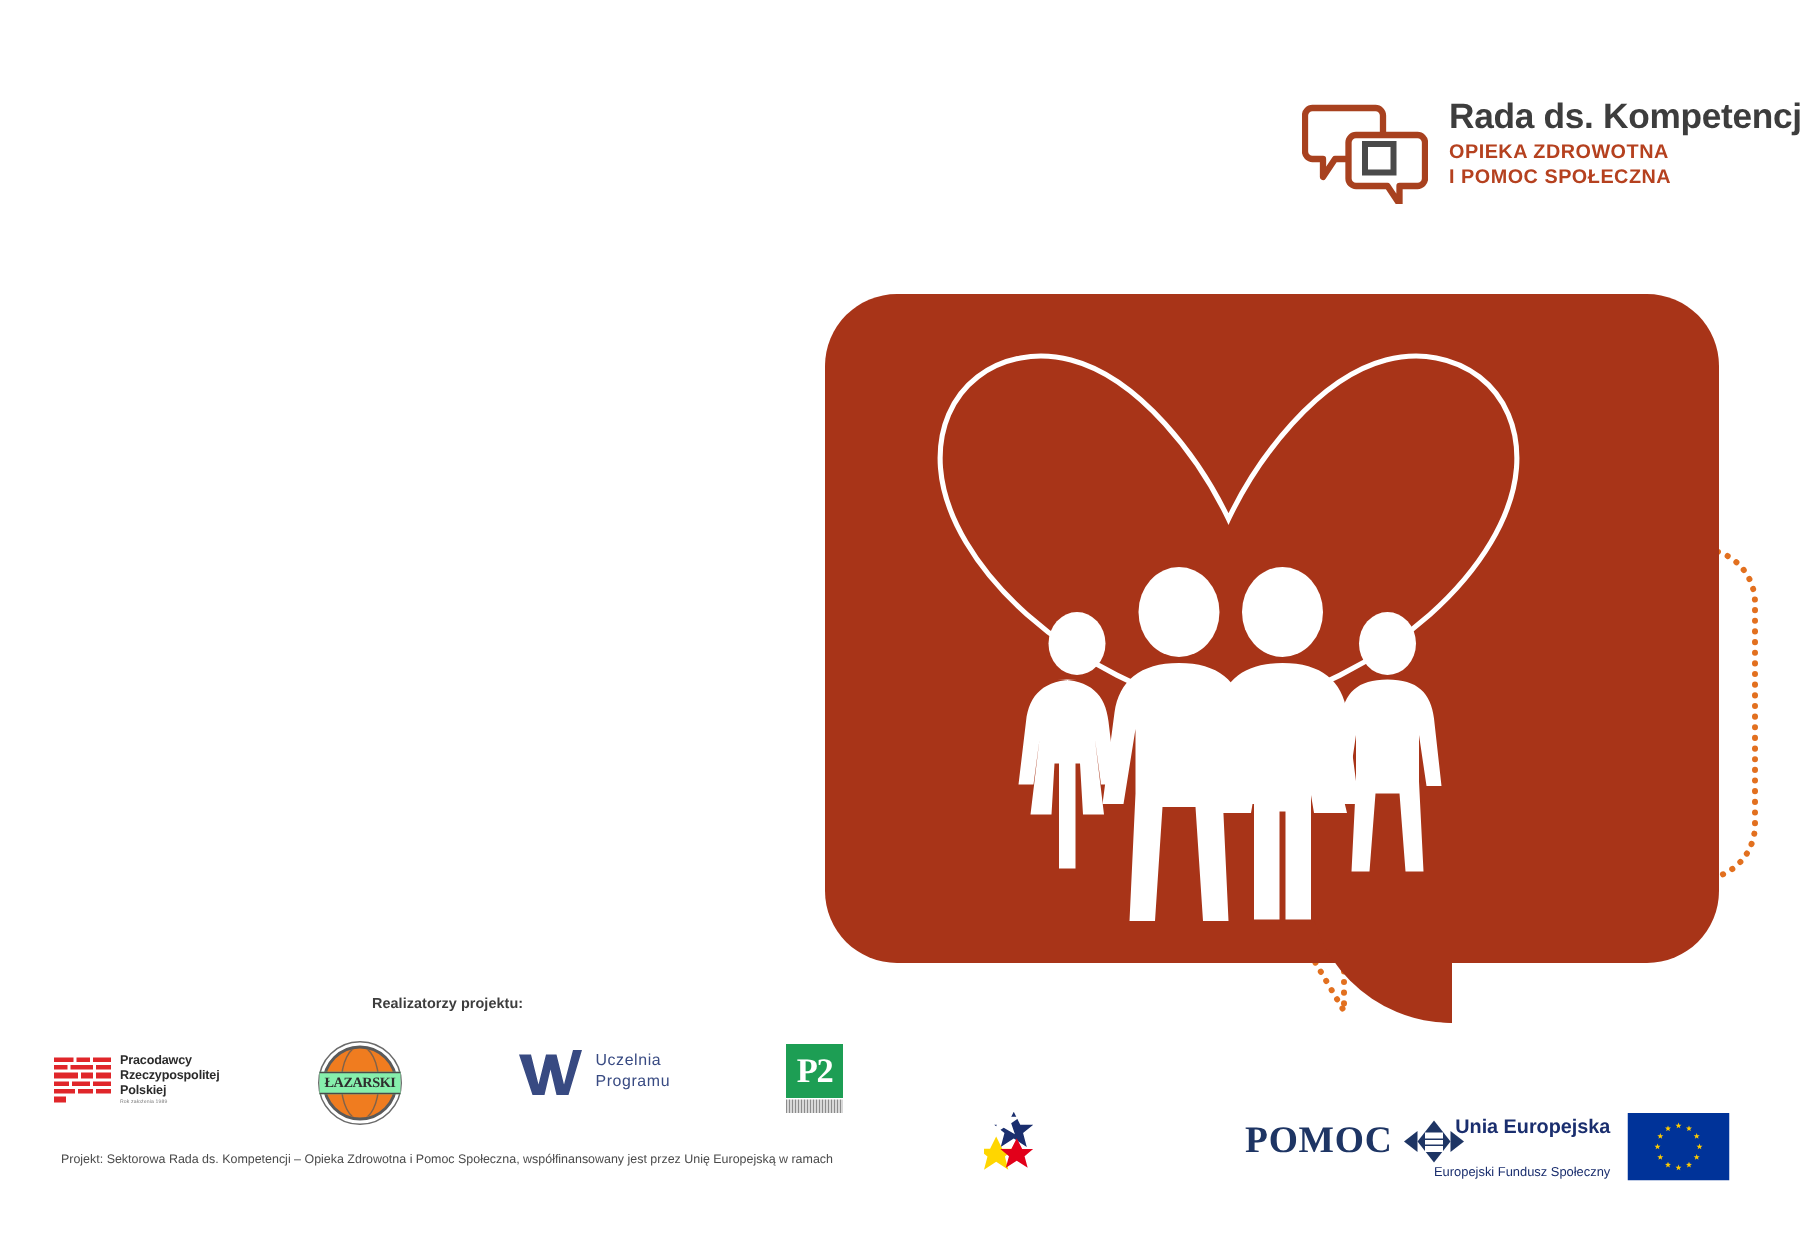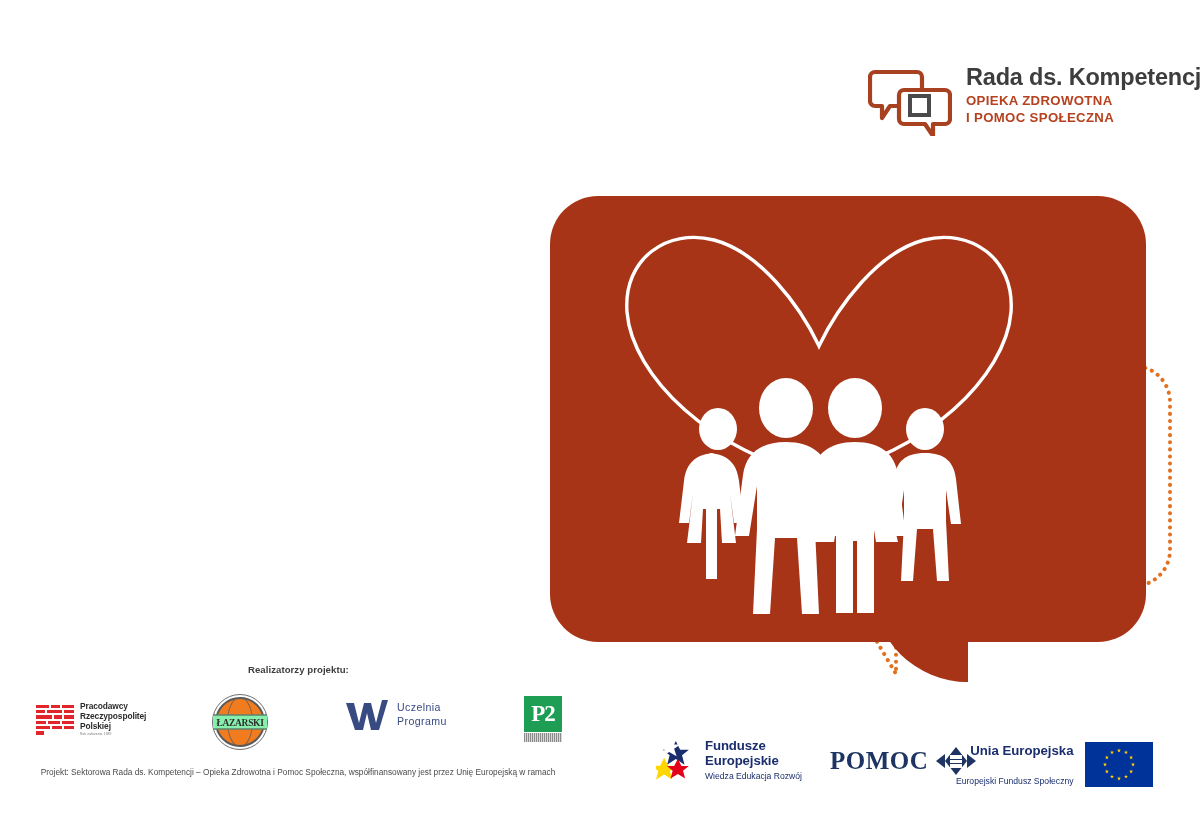--- a/index.html
+++ b/index.html
@@ -427,11 +427,6 @@
         <path d="M18 1 L24 12 L36 12 L26 19 L30 31 L18 24 L7 31 L11 19 L1 12 L13 12 Z" fill="#ffffff" transform="translate(2,-1) scale(0.62)"></path>
       </svg>
     </div>
-    <div class="fe-text">
-      <div class="big">Fundusze</div>
-      <div class="big">Europejskie</div>
-      <div class="small">Wiedza Edukacja Rozwój</div>
-    </div>
   </div>
 
   <div class="fund-item" id="logo-parp">

